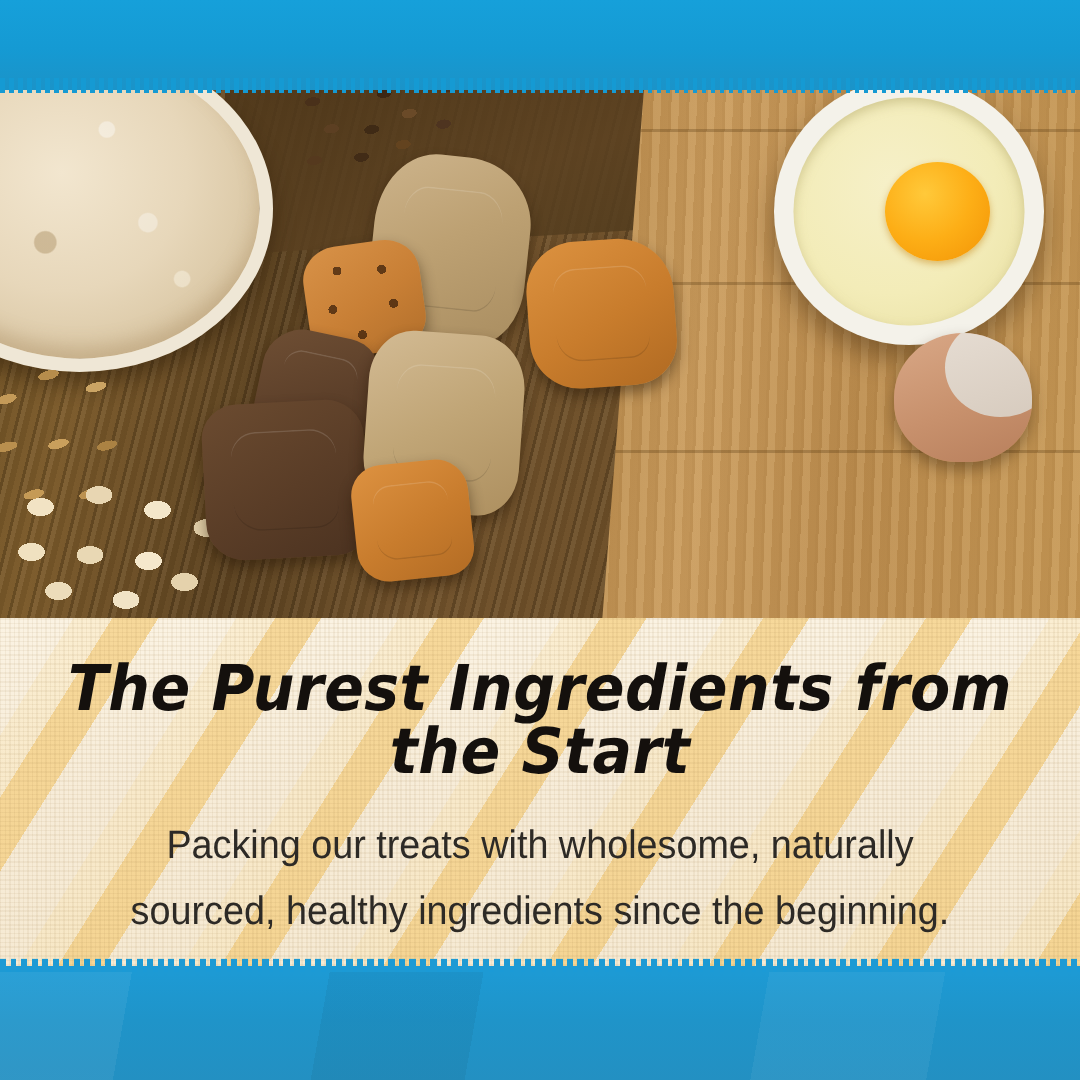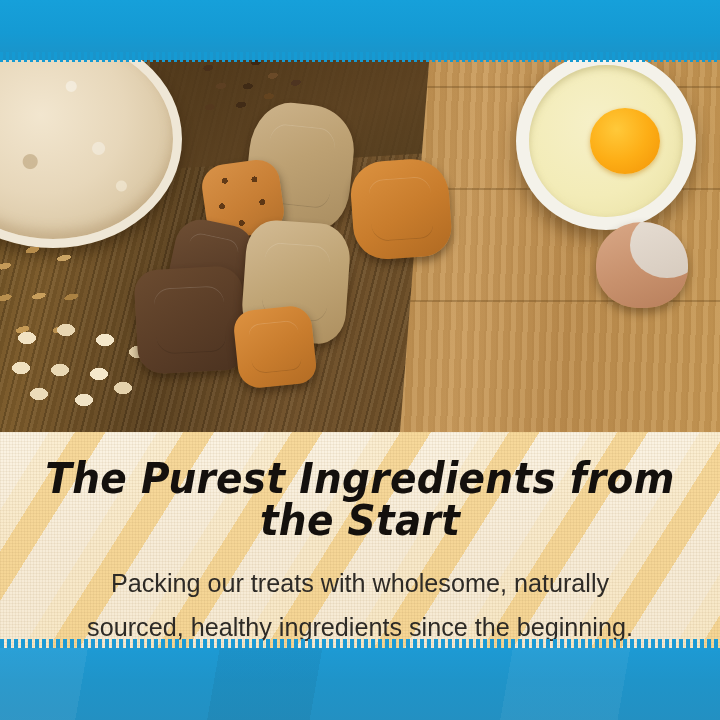--- a/index.html
+++ b/index.html
@@ -223,7 +223,7 @@
 
   
   .band{
-    position:absolute;left:0;top:432px;width:720px;height:232px;
+    position:absolute;left:0;top:412px;width:720px;height:232px;
     z-index:3;overflow:hidden;
     background:
       repeating-linear-gradient(-58deg,

